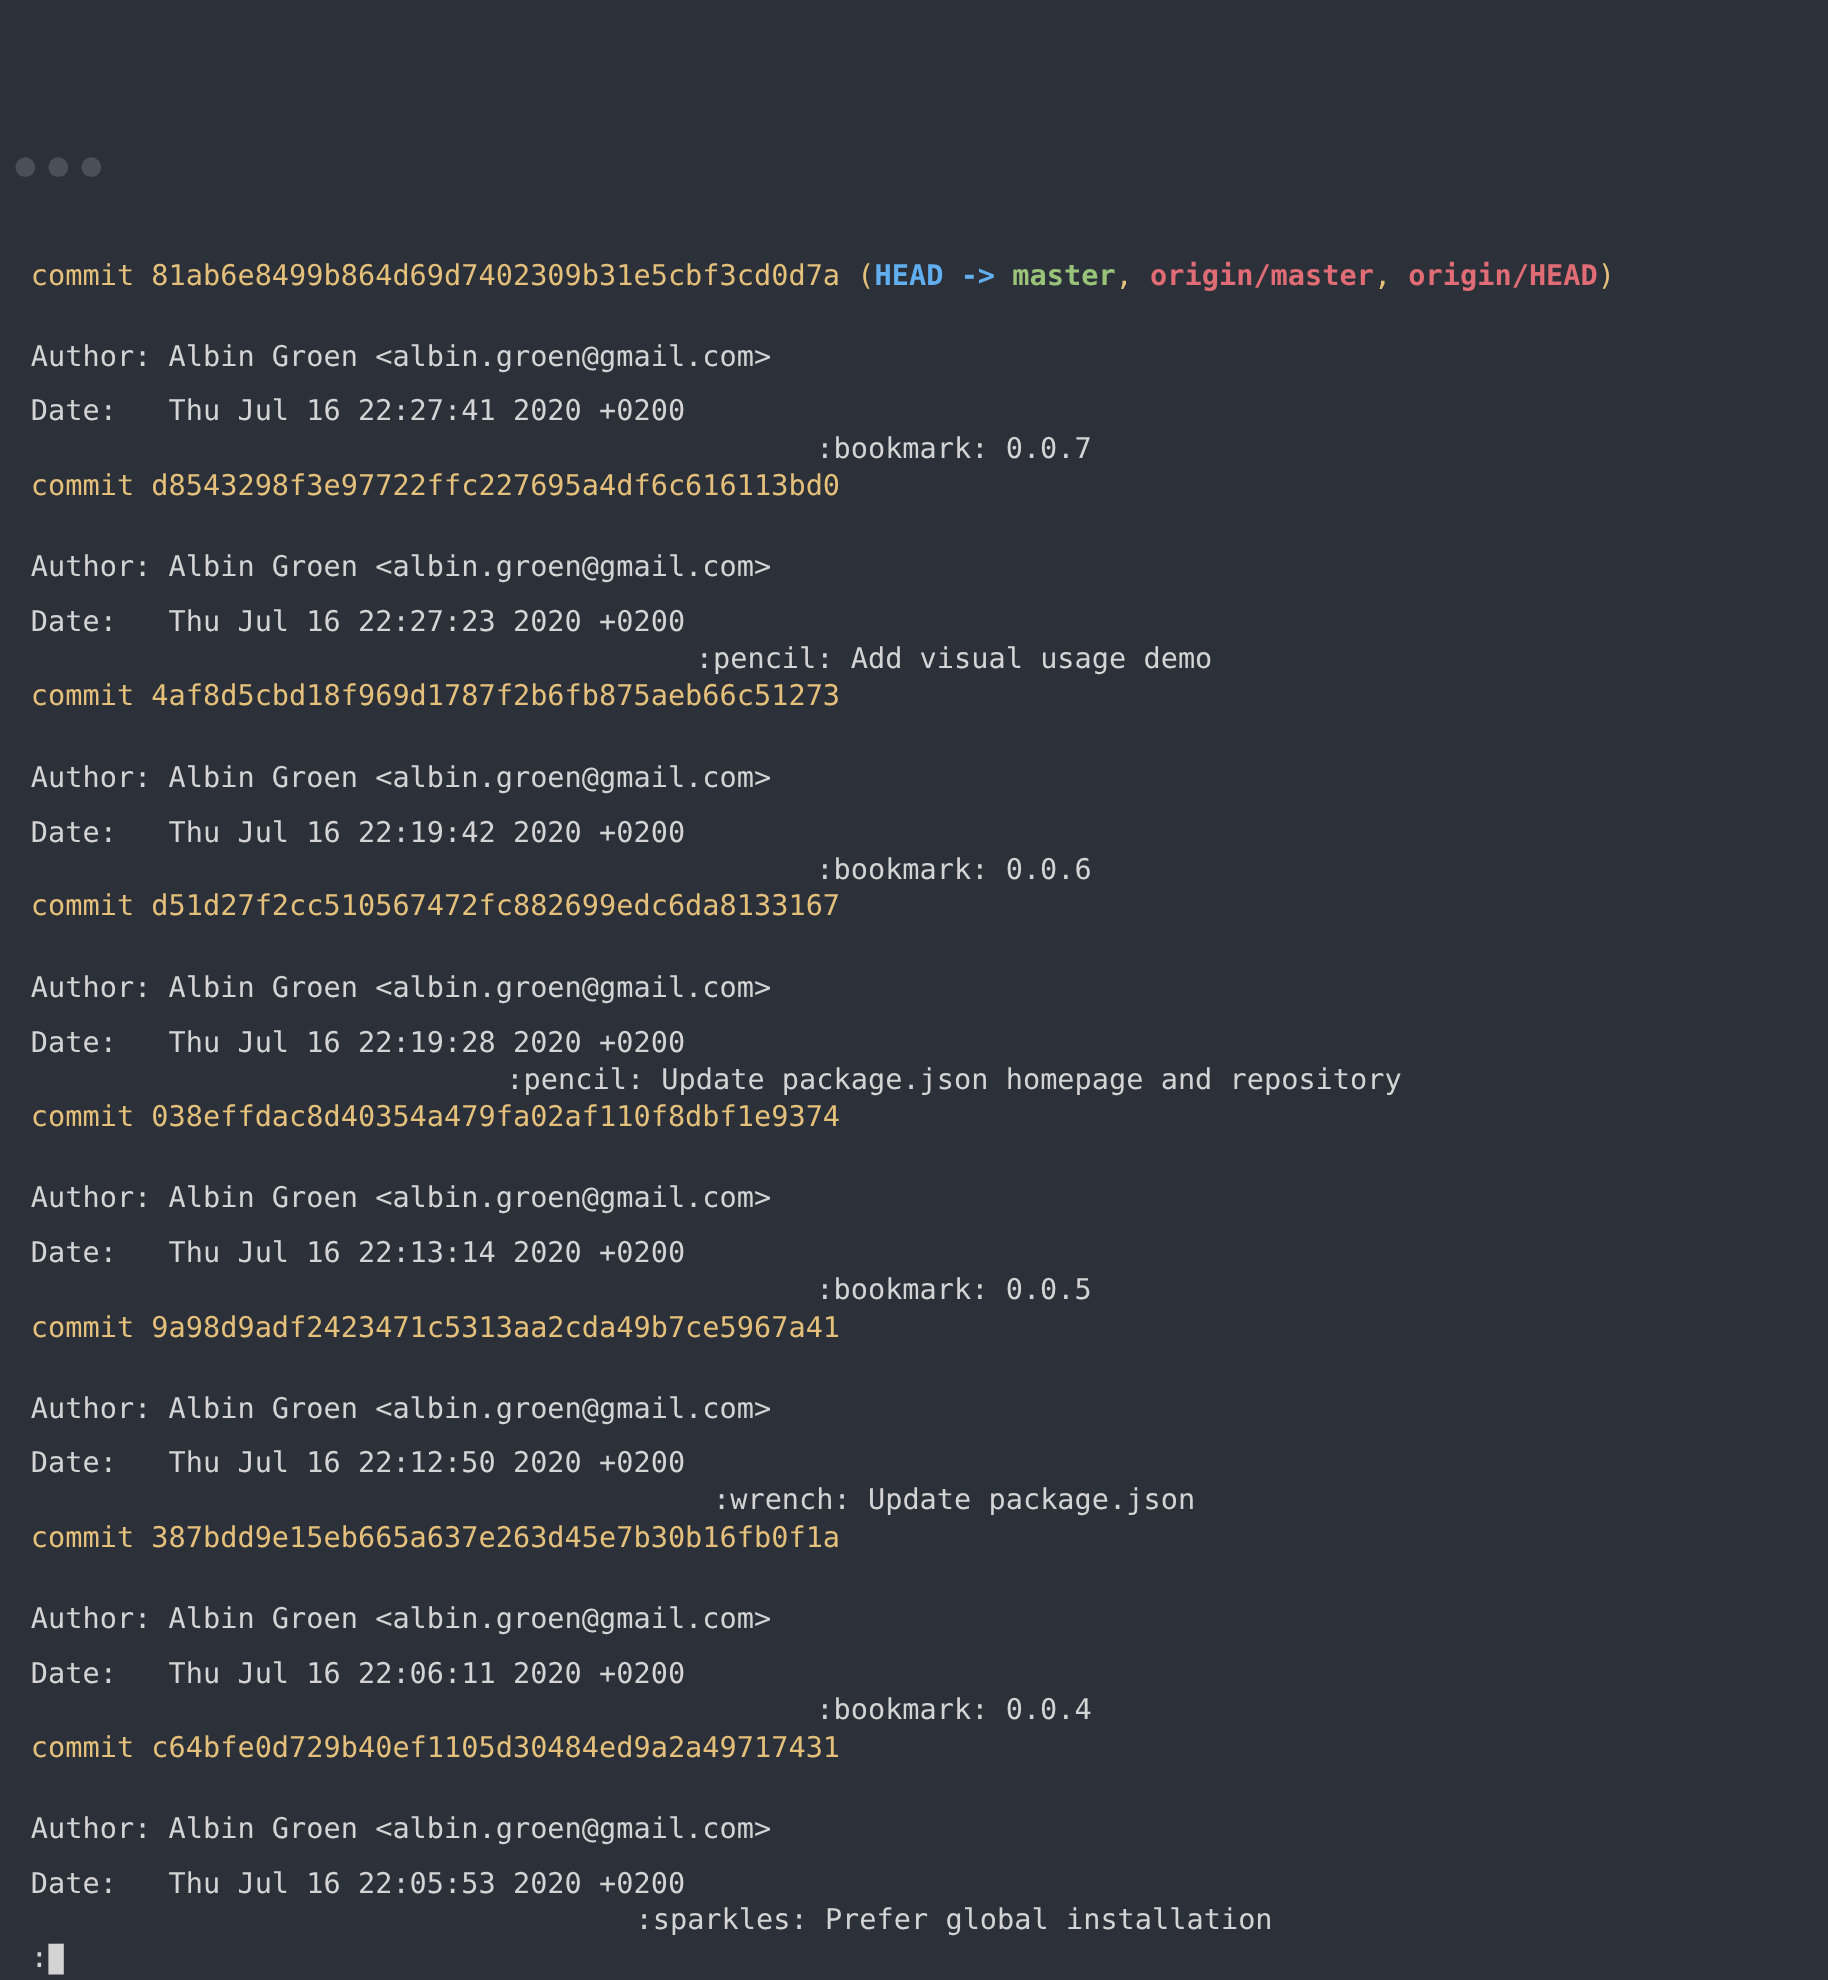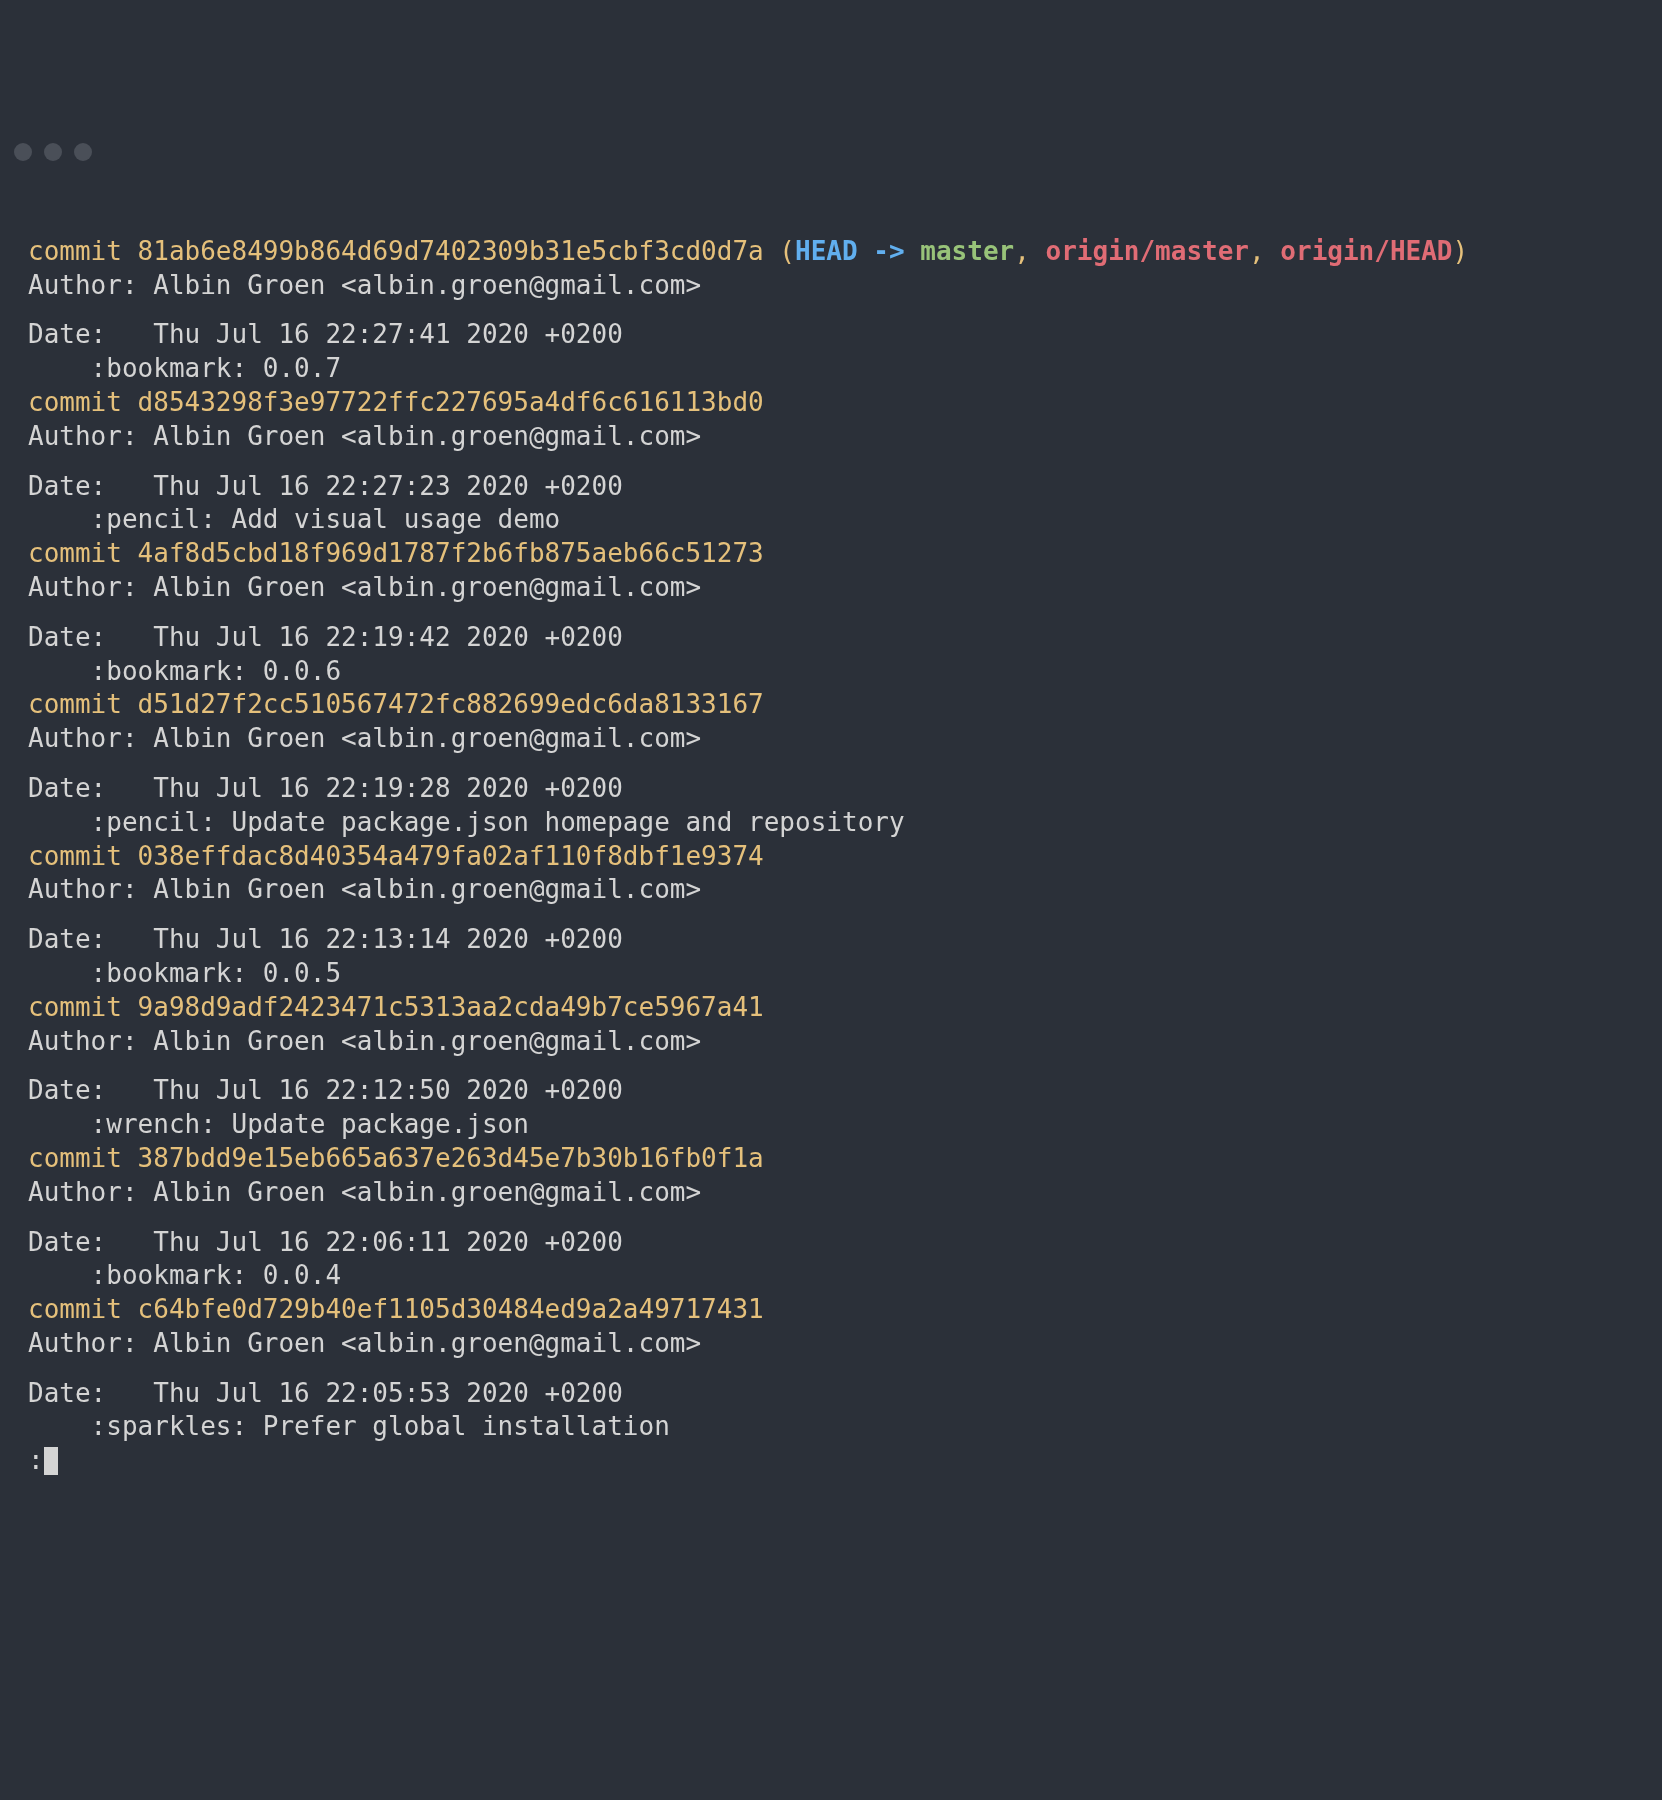--- a/index.html
+++ b/index.html
@@ -31,7 +31,7 @@
     }
     .commit-word { color: #e5c07b; }
     .hash { color: #e5c07b; }
-    .author-line { color: #d4d4d4; }
+    .author-line { color: #d4d4d4; margin-top: 40px; }
     .date-line { color: #d4d4d4; margin-top: 16px; }
     .message-line { color: #d4d4d4; }
     .paren { color: #e5c07b; }

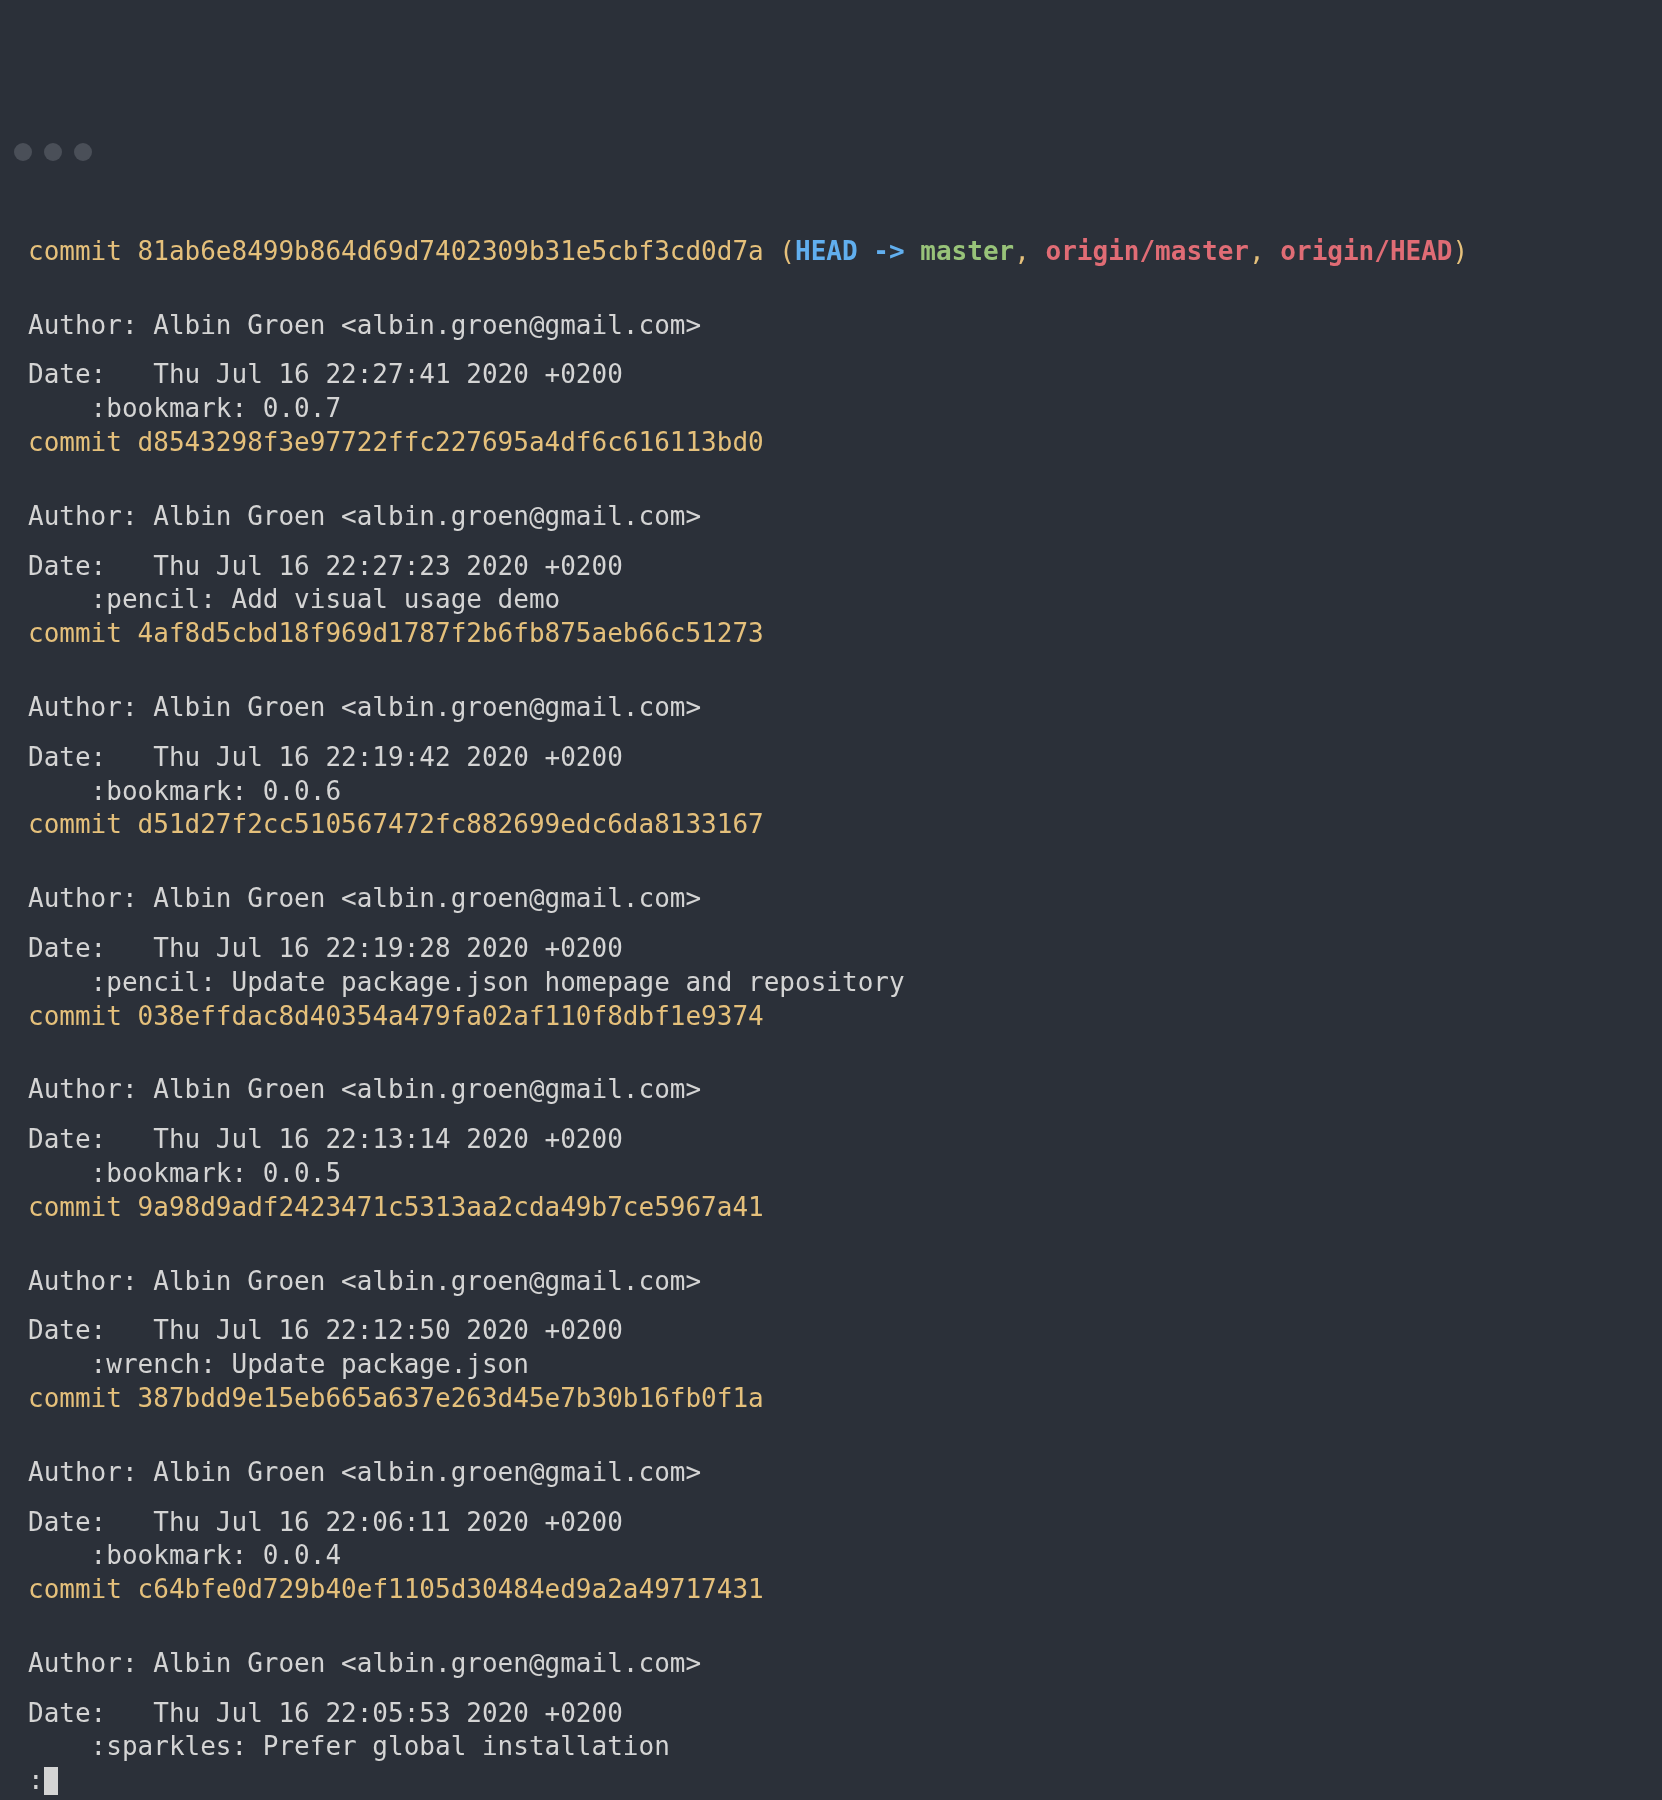--- a/index.html
+++ b/index.html
@@ -33,7 +33,7 @@
     .hash { color: #e5c07b; }
     .author-line { color: #d4d4d4; margin-top: 40px; }
     .date-line { color: #d4d4d4; margin-top: 16px; }
-    .message-line { color: #d4d4d4; }
+    .message-line { color: #d4d4d4; text-align: center; }
     .paren { color: #e5c07b; }
     .head { color: #61afef; font-weight: bold; }
     .arrow { color: #61afef; font-weight: bold; }

